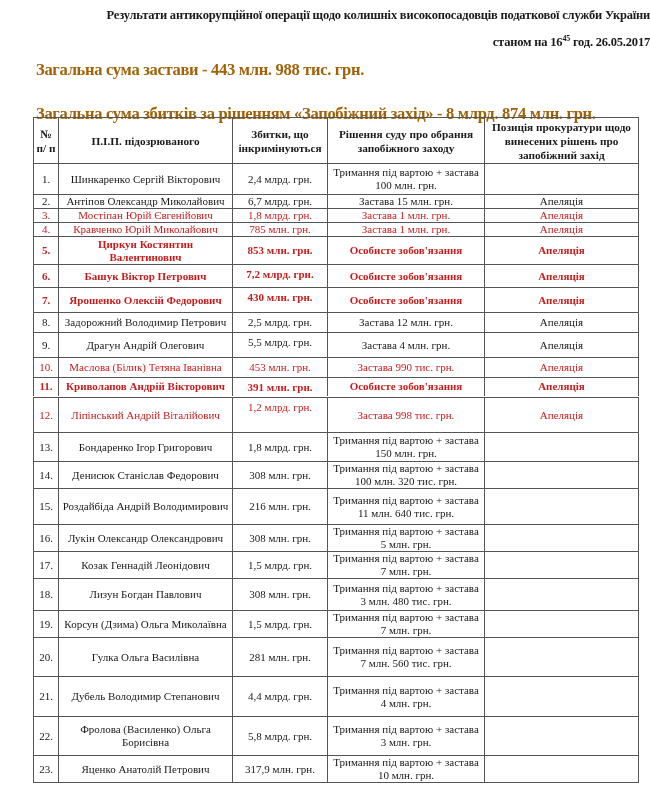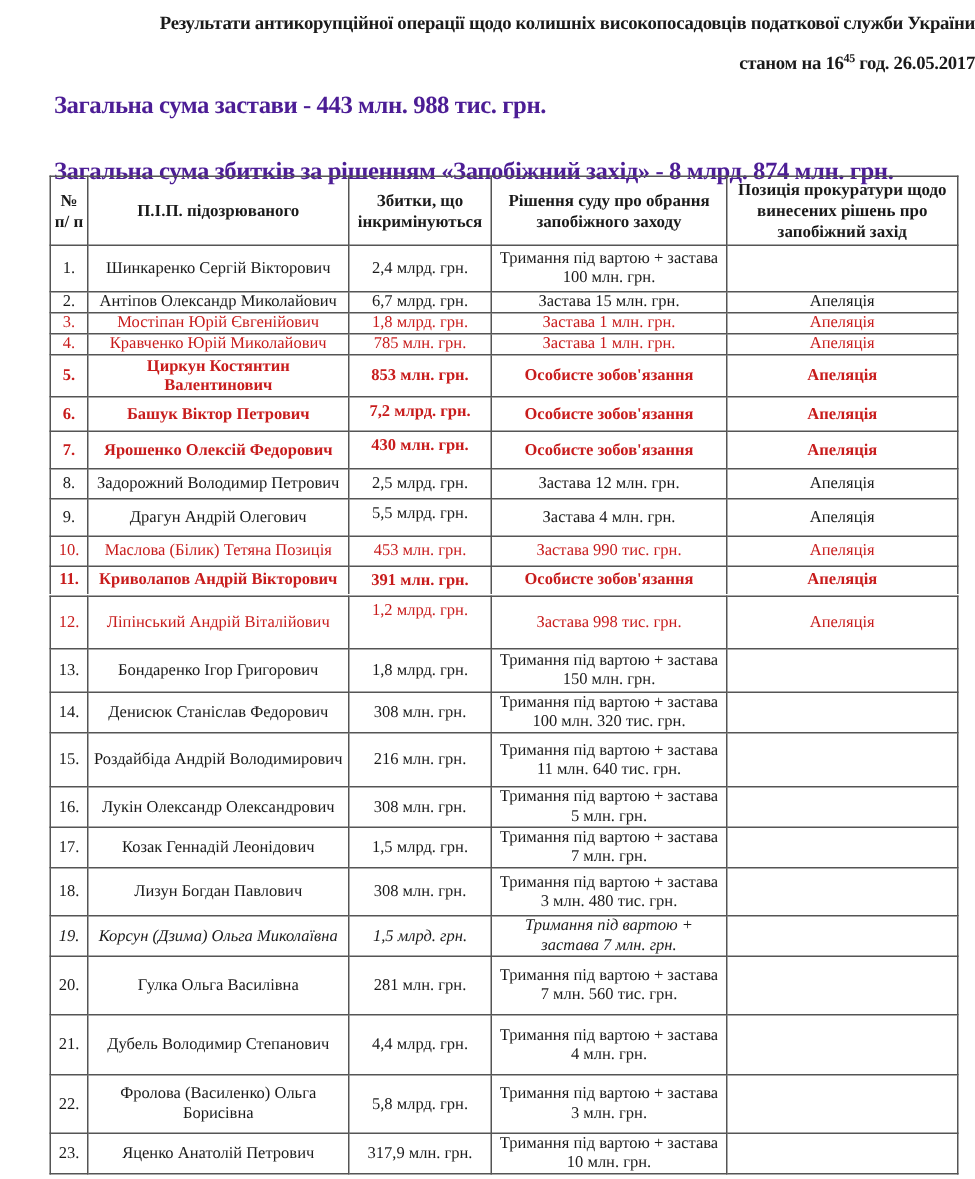--- a/index.html
+++ b/index.html
@@ -16,7 +16,7 @@
   .title2 sup { font-size: 8px; vertical-align: 5px; }
   .summary {
     position: absolute; left: 36px; font-weight: bold; font-size: 16.5px;
-    color: #4c1d95; letter-spacing: -0.3px; white-space: nowrap;
+    color: #a16207; letter-spacing: -0.3px; white-space: nowrap;
   }
   .sum1 { top: 60px; }
   .sum2 { top: 104px; }

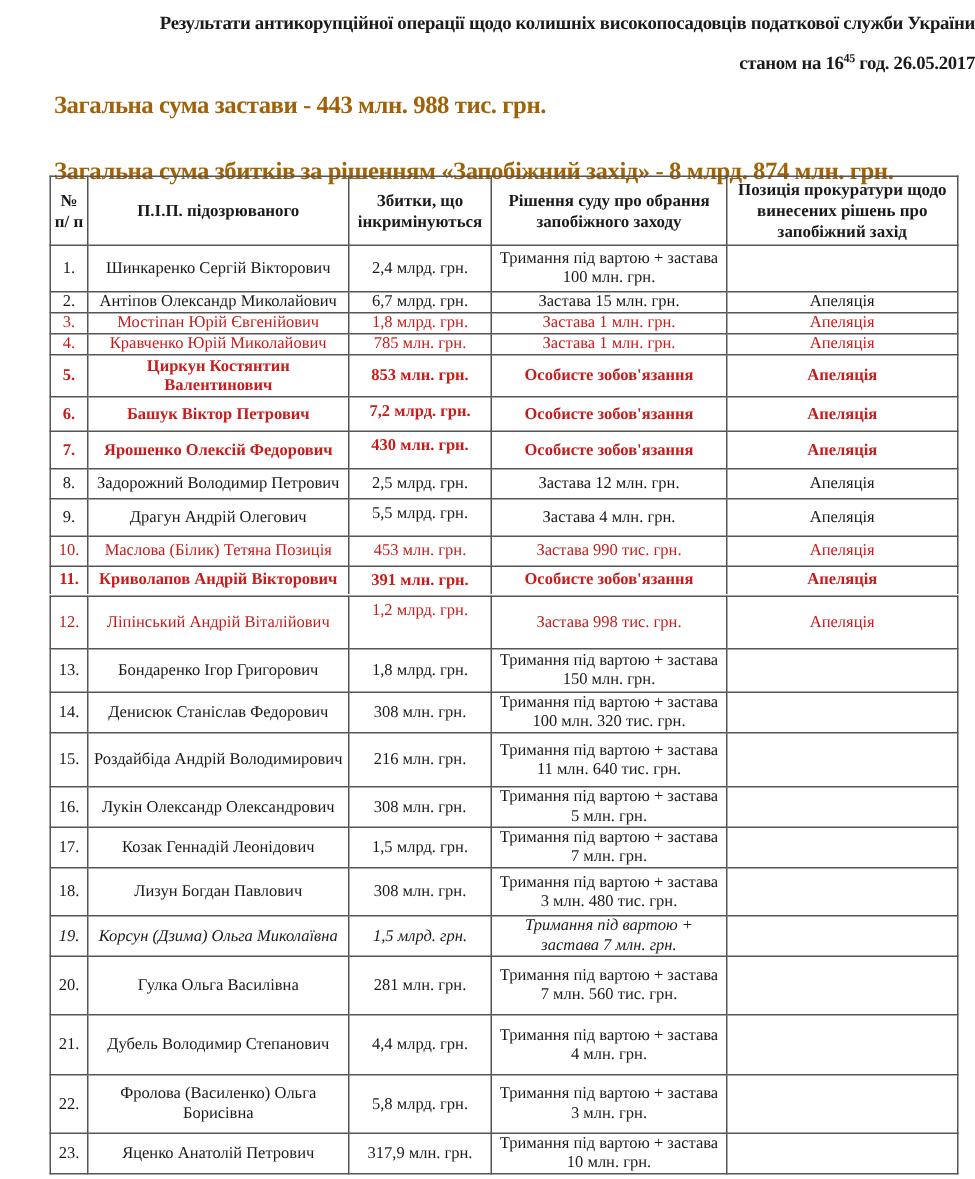--- a/index.html
+++ b/index.html
@@ -135,7 +135,7 @@
   </tr>
       <tr class="red" style="height: 20px;">
     <td>10.</td>
-    <td>Маслова (Білик) Тетяна Позиція</td>
+    <td>Маслова (Білик) Тетяна Іванівна</td>
     <td class="damage">453 млн. грн.</td>
     <td>Застава 990 тис. грн.</td>
     <td>Апеляція</td>

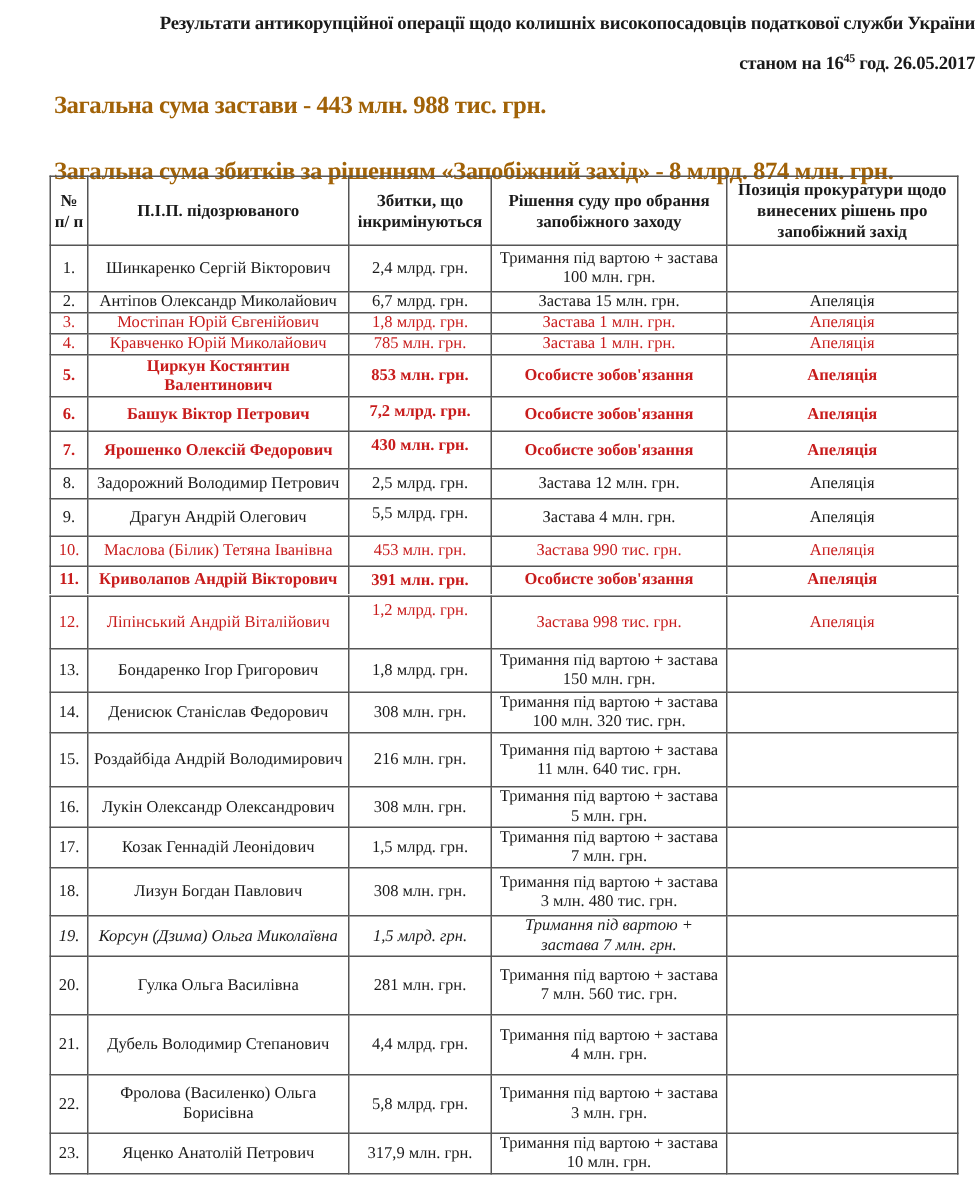--- a/index.html
+++ b/index.html
@@ -208,7 +208,7 @@
     <td>Тримання під вартою + застава 3 млн. 480 тис. грн.</td>
     <td></td>
   </tr>
-      <tr style="height: 26px; font-style: italic;">
+      <tr style="height: 26px;">
     <td>19.</td>
     <td>Корсун (Дзима) Ольга Миколаївна</td>
     <td class="damage mid">1,5 млрд. грн.</td>

